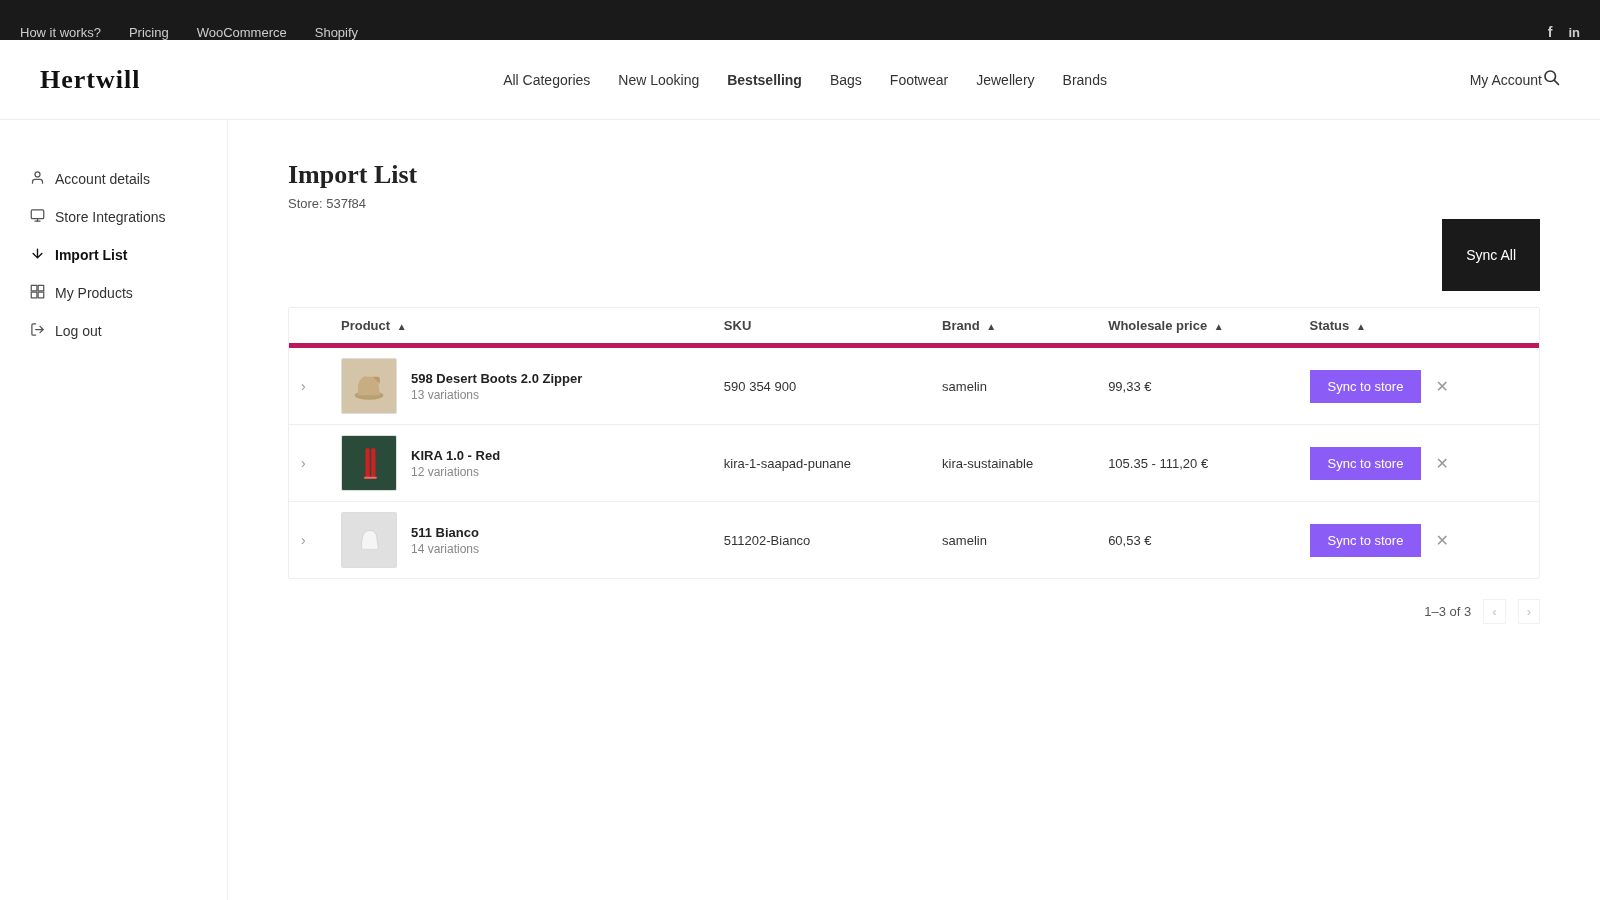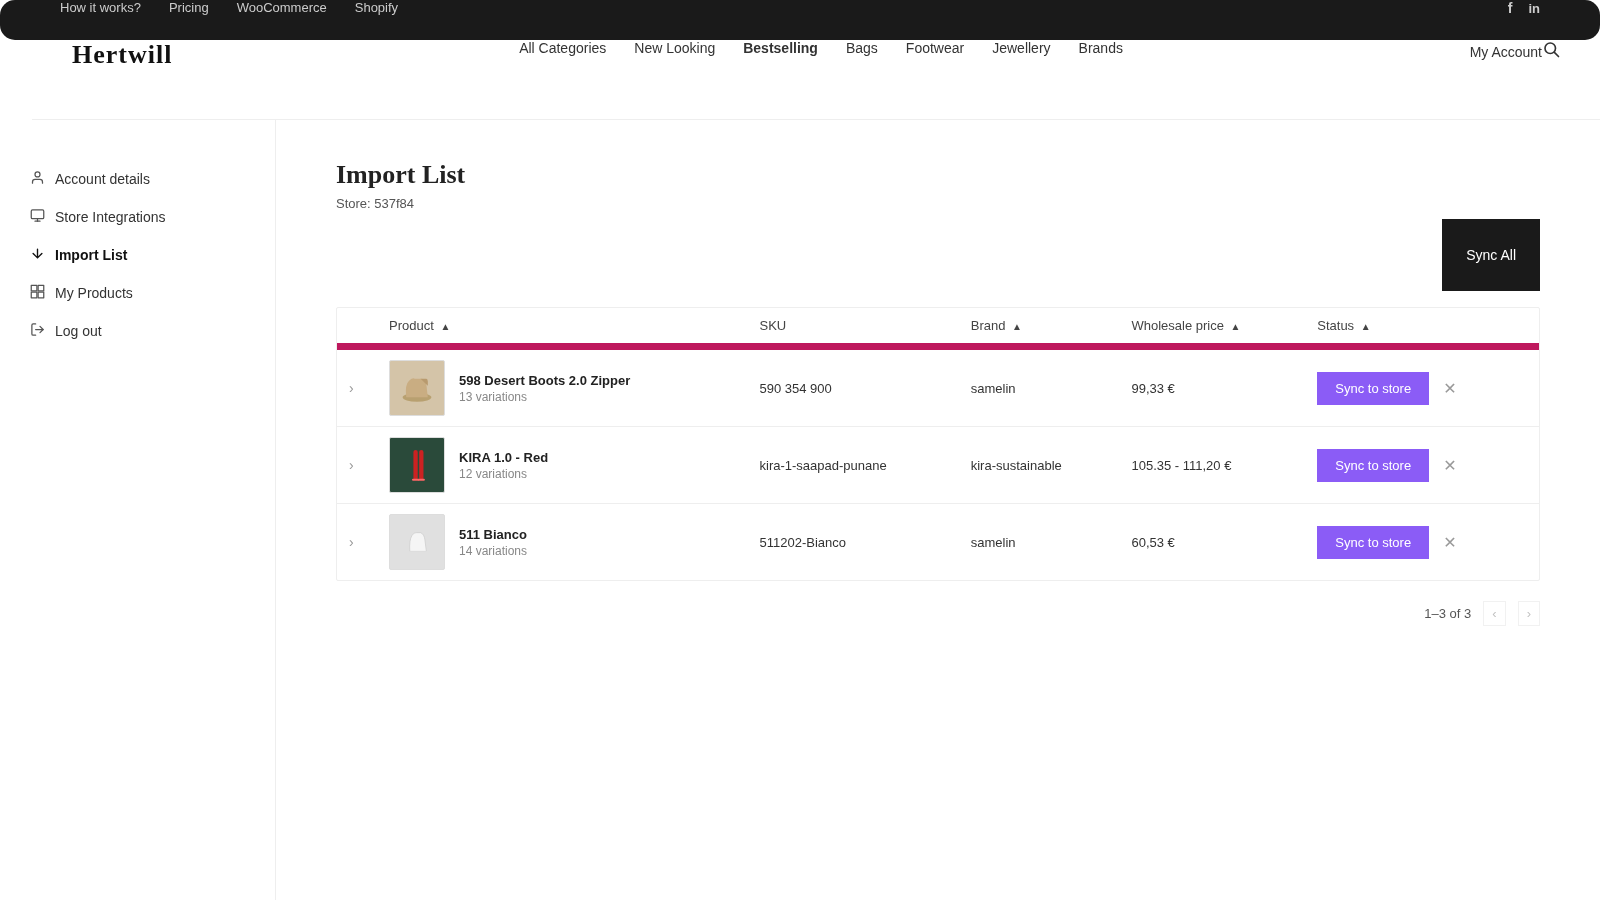--- a/index.html
+++ b/index.html
@@ -10,12 +10,11 @@
       background: #1a1a1a;
       color: #ccc;
       display: flex;
-      align-items: flex-start;
+      align-items: flex-end;
       justify-content: space-between;
-      padding: 0 60px;
+      padding: 0 20px;
       height: 40px;
       font-size: 13px;
-      border-radius: 15px;
     }
     .topbar-links { display: flex; gap: 28px; }
     .topbar-links a { color: #ccc; text-decoration: none; font-family: Arial, sans-serif; font-size: 13px; }

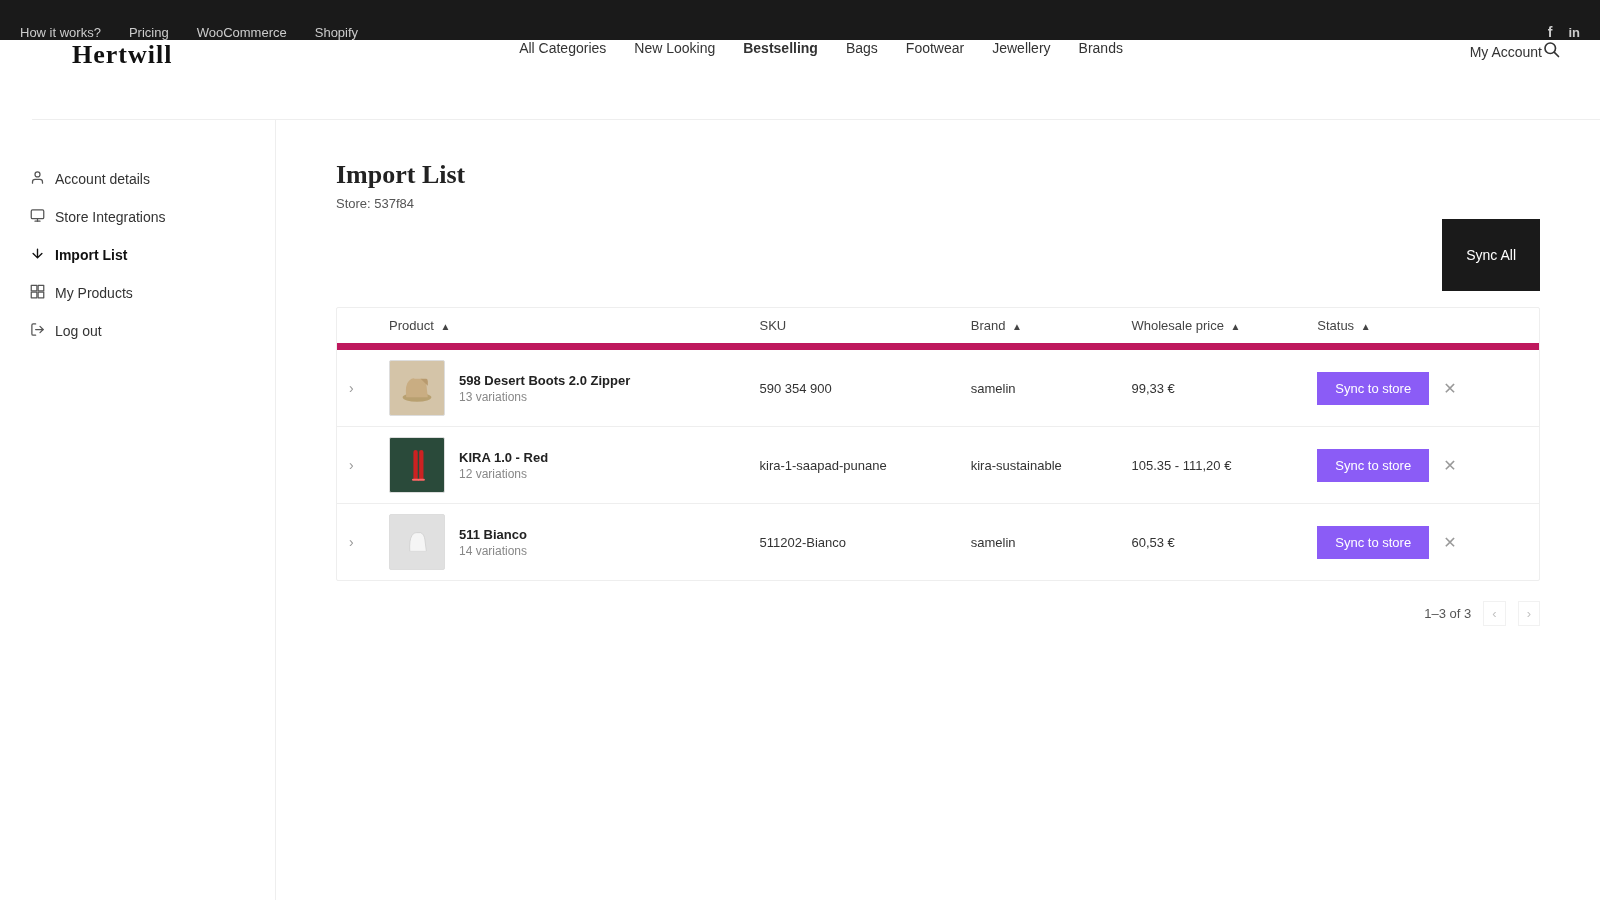--- a/index.html
+++ b/index.html
@@ -24,12 +24,11 @@
     
     .navbar {
       display: flex;
-      align-items: flex-start;
+      align-items: center;
       justify-content: space-between;
       padding: 0 40px;
       height: 80px;
       border-bottom: 1px solid #eee;
-      margin-left: 32px;
     }
     .logo {
       font-size: 26px;

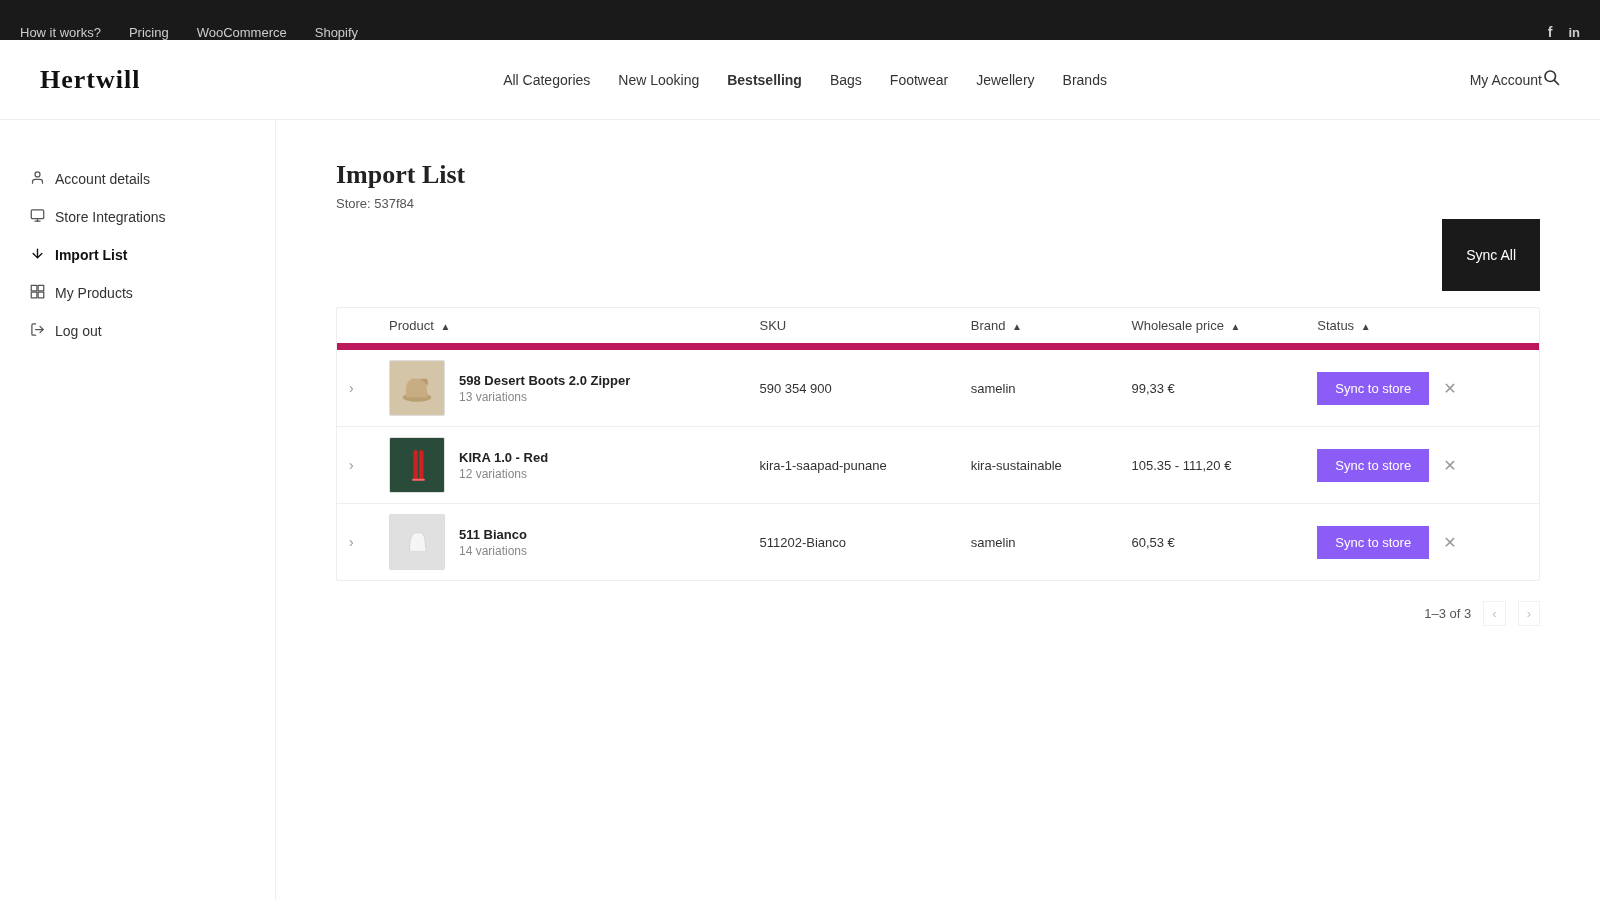--- a/index.html
+++ b/index.html
@@ -63,7 +63,7 @@
 
     
     .sidebar {
-      width: 276px;
+      width: 228px;
       padding: 40px 30px;
       border-right: 1px solid #eee;
       flex-shrink: 0;

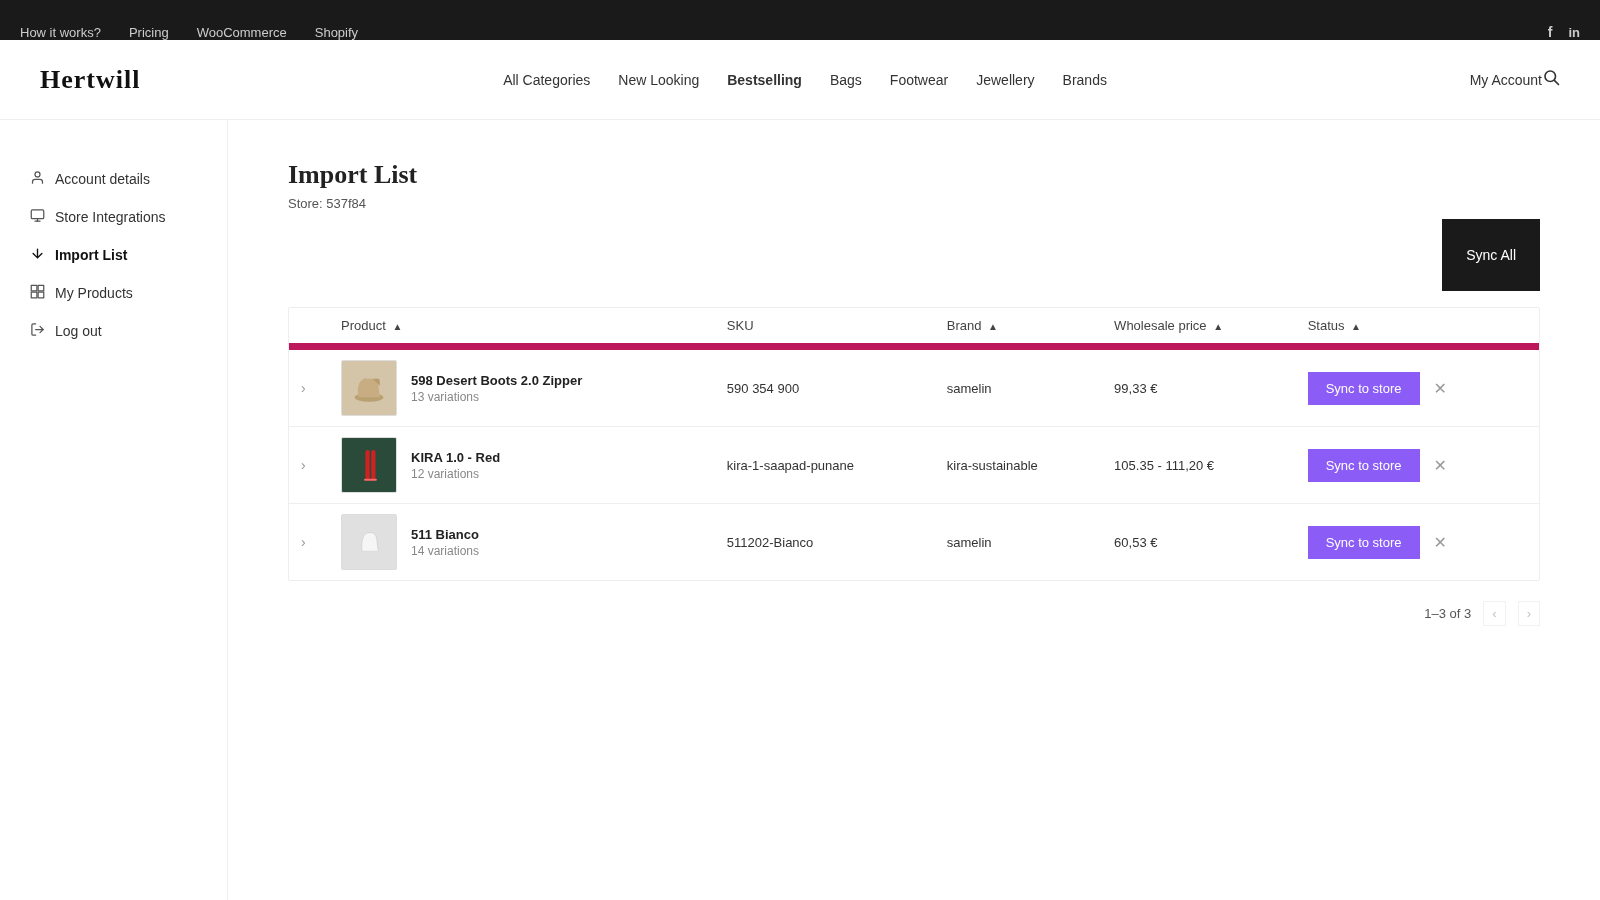--- a/index.html
+++ b/index.html
@@ -139,8 +139,8 @@
       font-family: Arial, sans-serif;
       font-size: 13px;
       color: #444;
-      font-weight: 400;
-      border-bottom: 7px solid #be185d;
+      font-weight: 700;
+      border-bottom: 5px solid #be185d;
     }
     .product-table th .sort-arrow { font-size: 10px; margin-left: 3px; }
     .product-table td {

